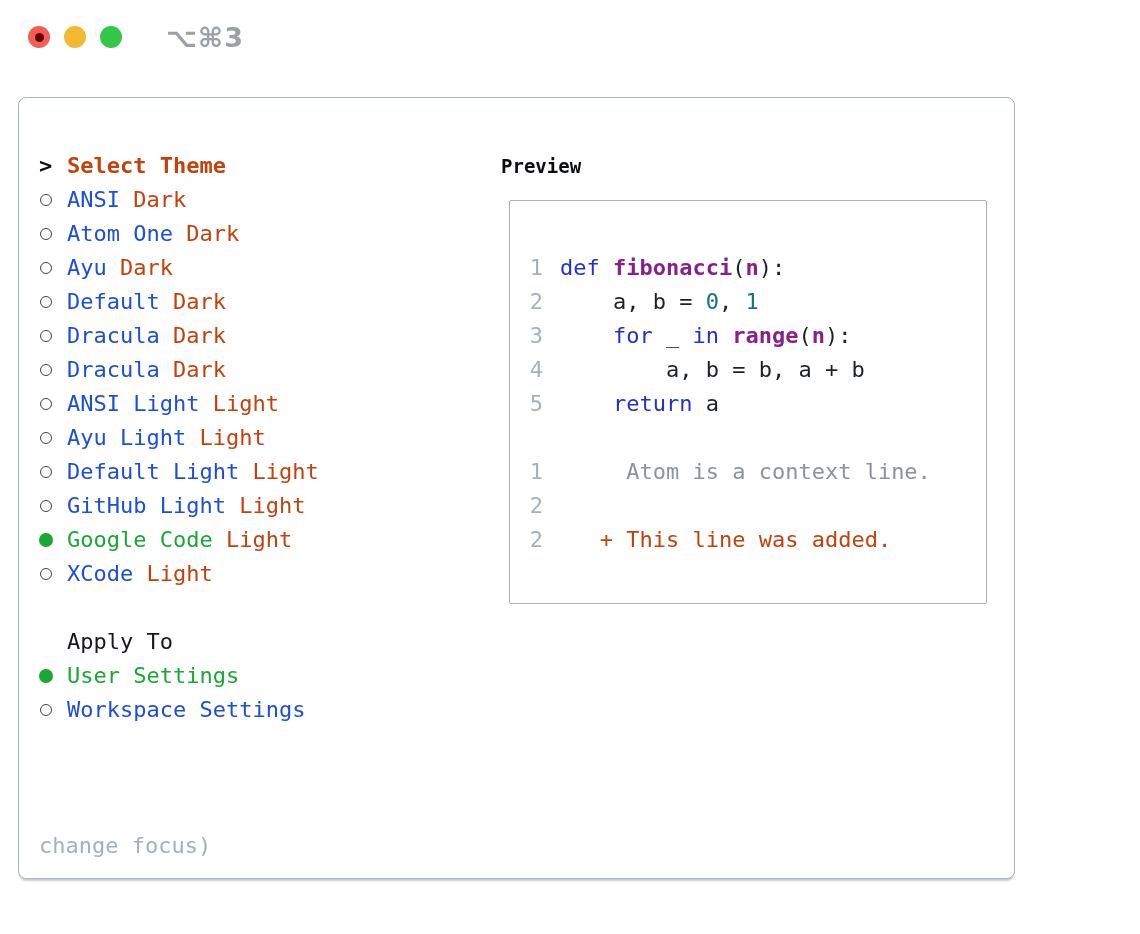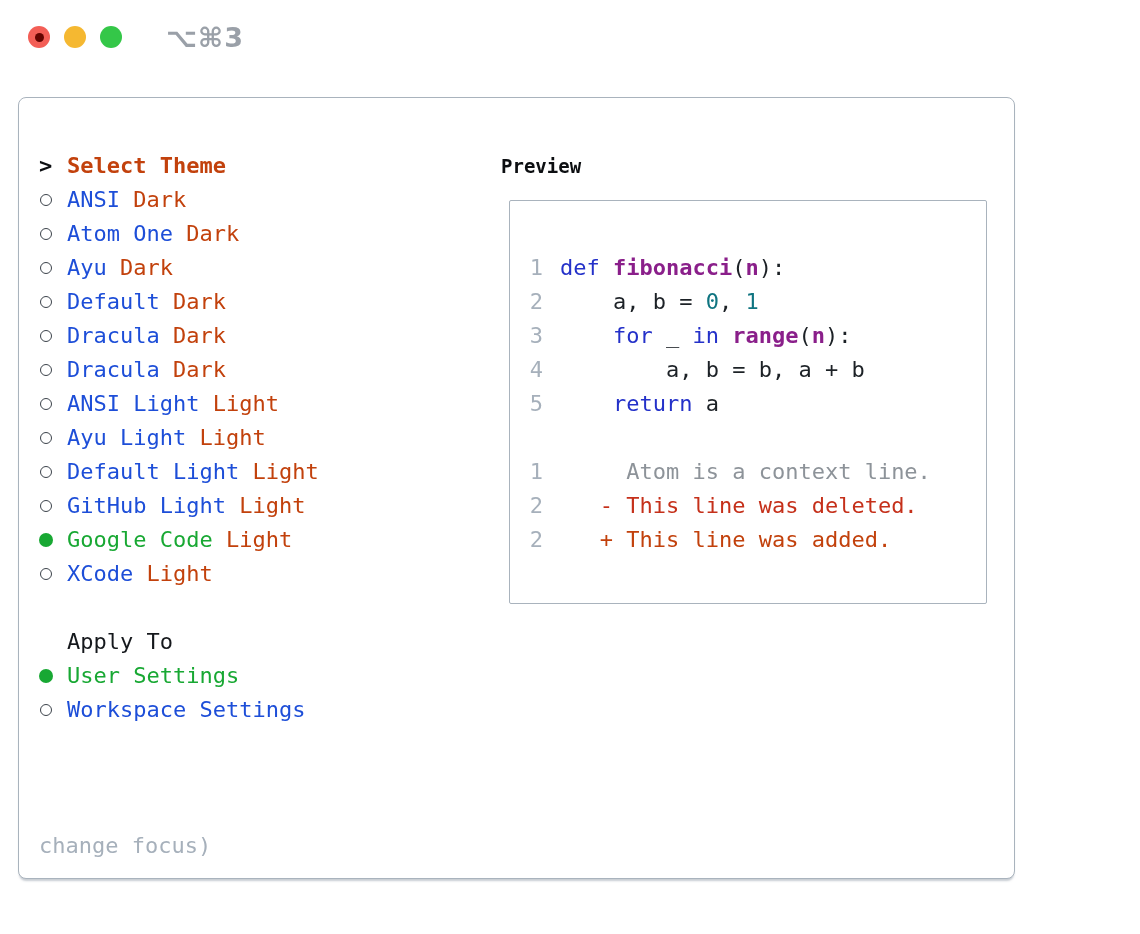--- a/index.html
+++ b/index.html
@@ -151,7 +151,7 @@
       <div class="spacer34"></div>
       <div id="diff-lines">
           <div class="pline"><span class="ln">1</span><span class="pcode diff-context">     Atom is a context line.</span></div>
-          <div class="pline"><span class="ln">2</span><span class="pcode diff-deleted">   - This line was deleted.</span></div>
+          <div class="pline"><span class="ln">2</span></div>
           <div class="pline"><span class="ln">2</span><span class="pcode diff-added">   + This line was added.</span></div>
         </div>
     </div>

